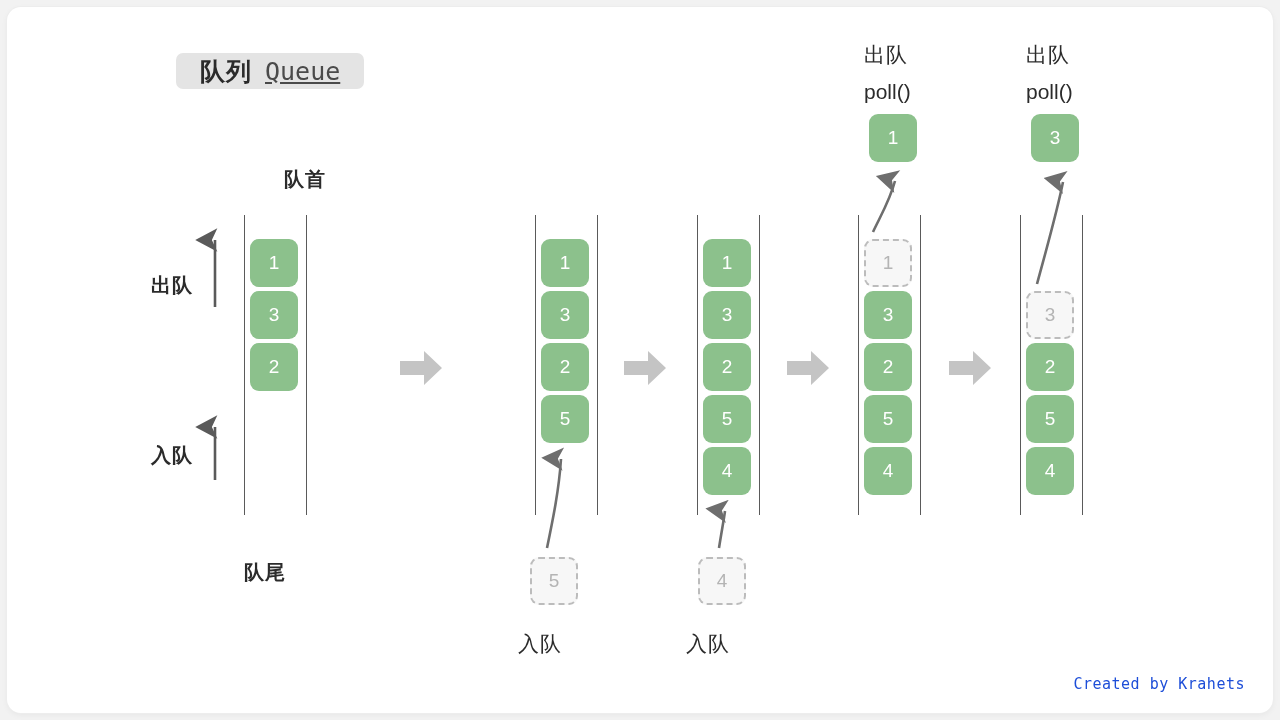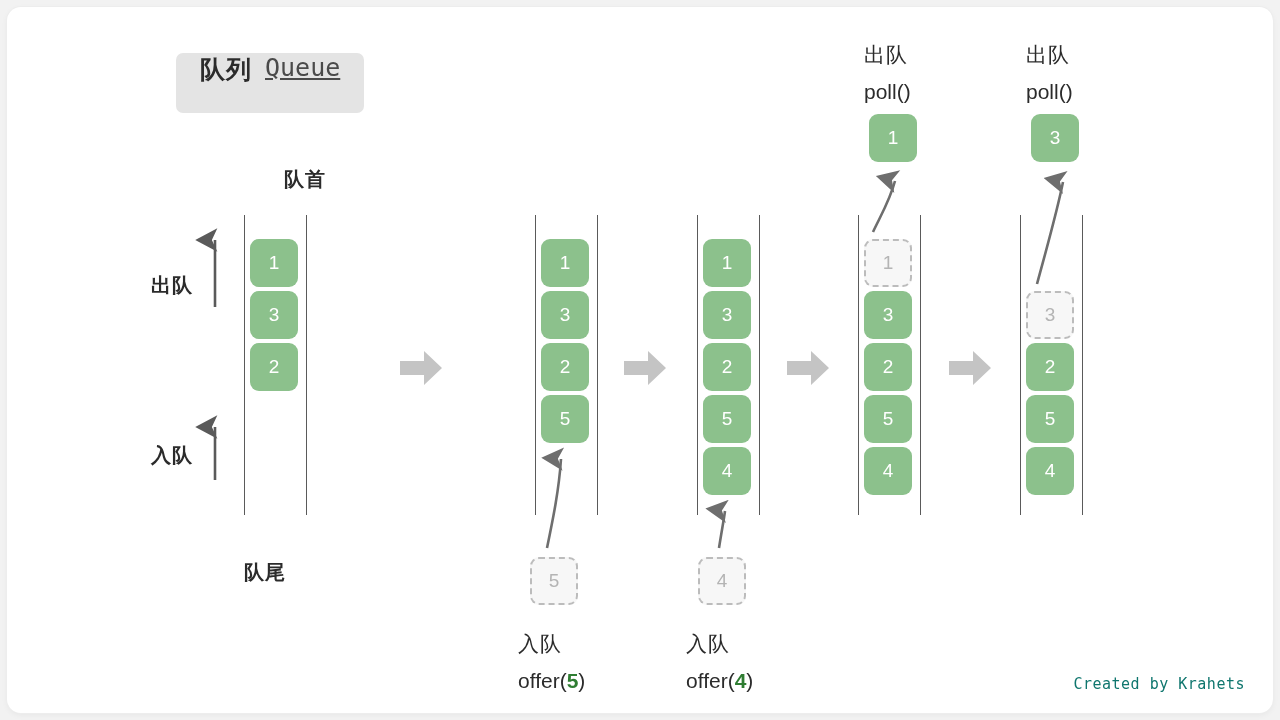--- a/index.html
+++ b/index.html
@@ -41,11 +41,12 @@
   #title-badge {
     left: 169px;
     top: 46px;
-    height: 60px;
+    height: 36px;
     padding: 0 24px;
     background: #e4e4e4;
     border-radius: 7px;
     display: flex;
+    align-items: center;
     gap: 13px;
   }
   #title-badge .cn {

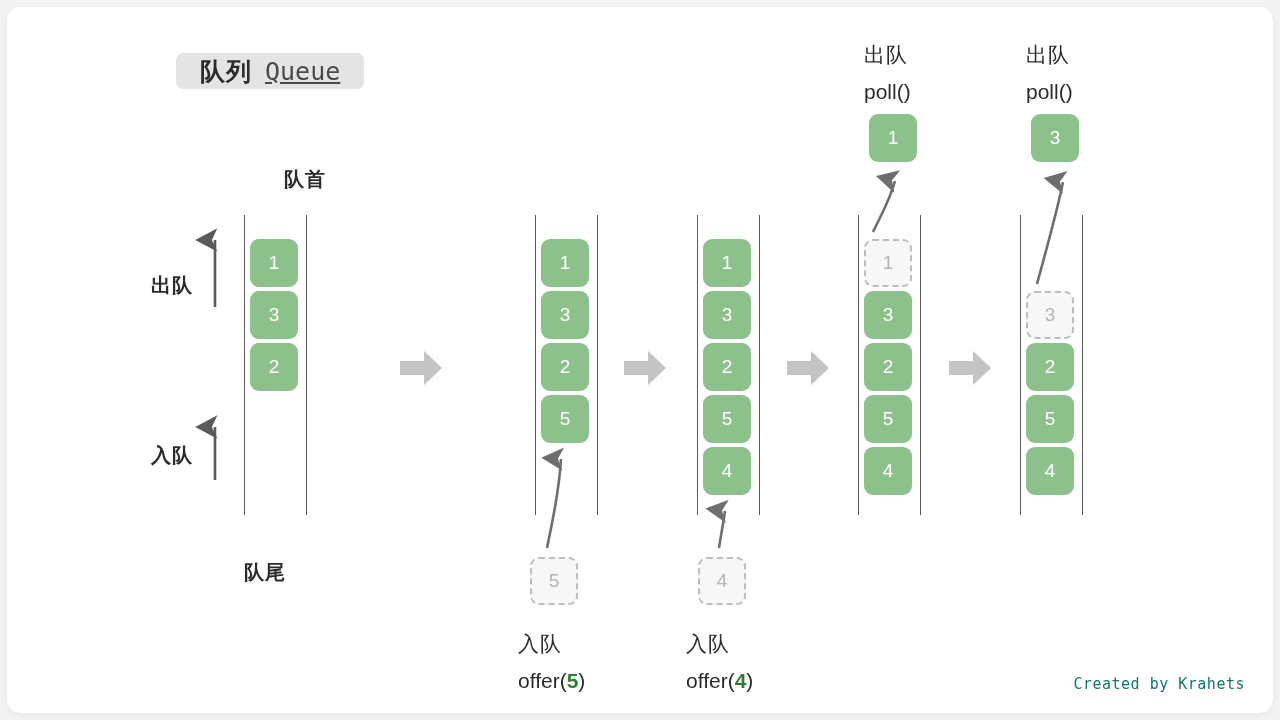--- a/index.html
+++ b/index.html
@@ -172,7 +172,6 @@
 
     <div class="abs op-label" style="left:511px; top:618px;">
       <span class="cn">入队</span>
-      <span class="code"><span>offer(</span><span class="arg">5</span><span>)</span></span>
     </div>
 
     <div class="abs rail" style="left:690px; top:208px; height:300px;"></div>

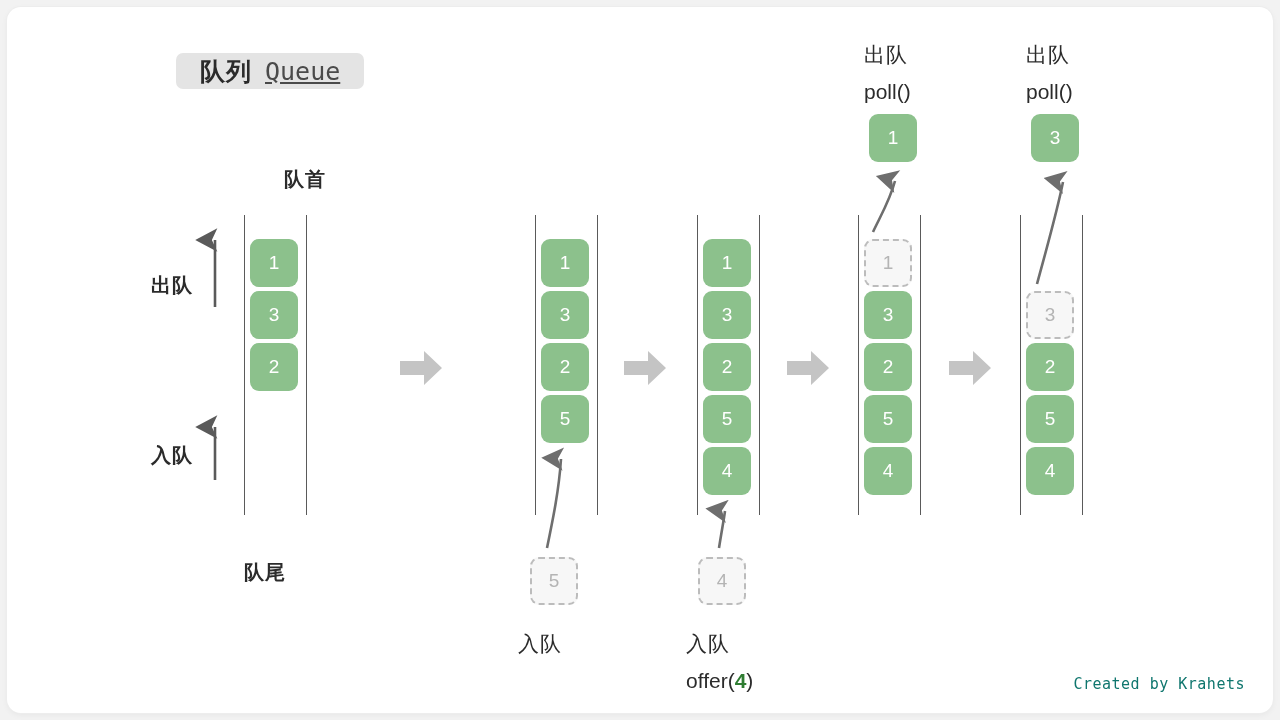--- a/index.html
+++ b/index.html
@@ -187,7 +187,6 @@
 
     <div class="abs op-label" style="left:679px; top:618px;">
       <span class="cn">入队</span>
-      <span class="code"><span>offer(</span><span class="arg">4</span><span>)</span></span>
     </div>
 
     <div class="abs op-label" style="left:857px; top:29px;">

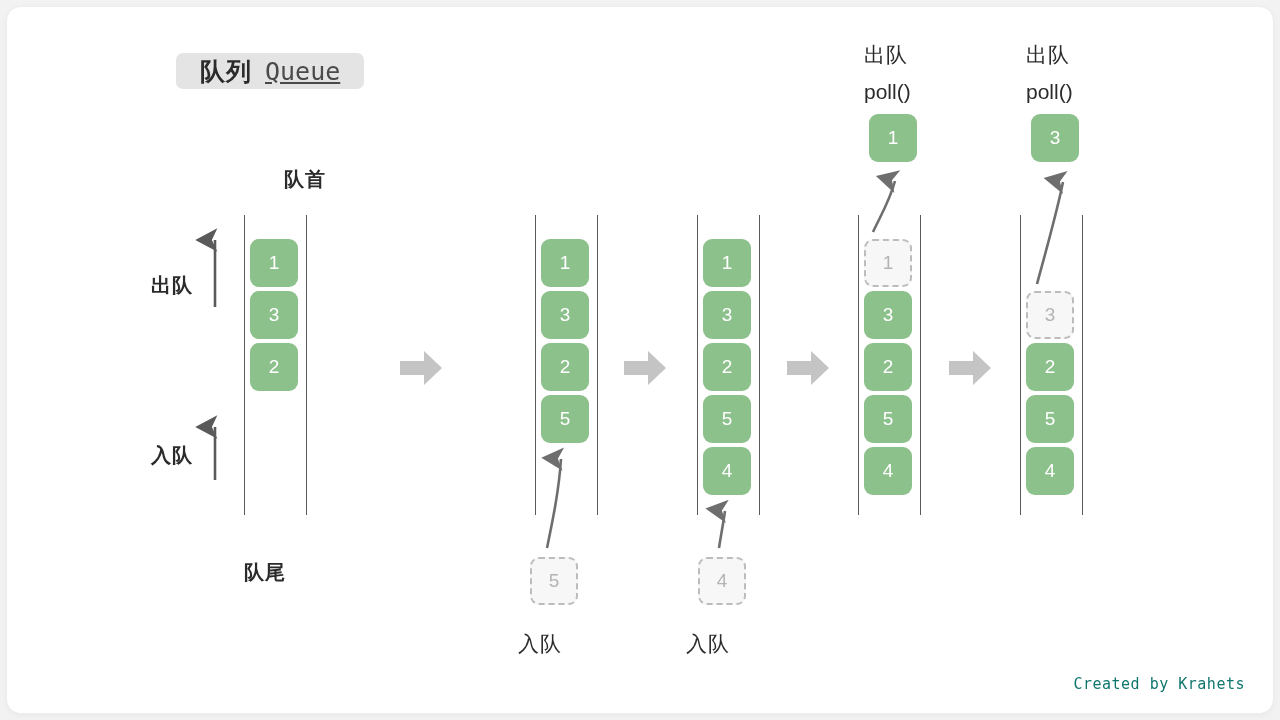--- a/index.html
+++ b/index.html
@@ -129,7 +129,7 @@
     right: 28px;
     bottom: 20px;
     font-size: 15px;
-    color: #0f766e;
+    color: #1d4ed8;
     font-family: "DejaVu Sans Mono", "Liberation Mono", monospace;
     letter-spacing: 0.5px;
   }

